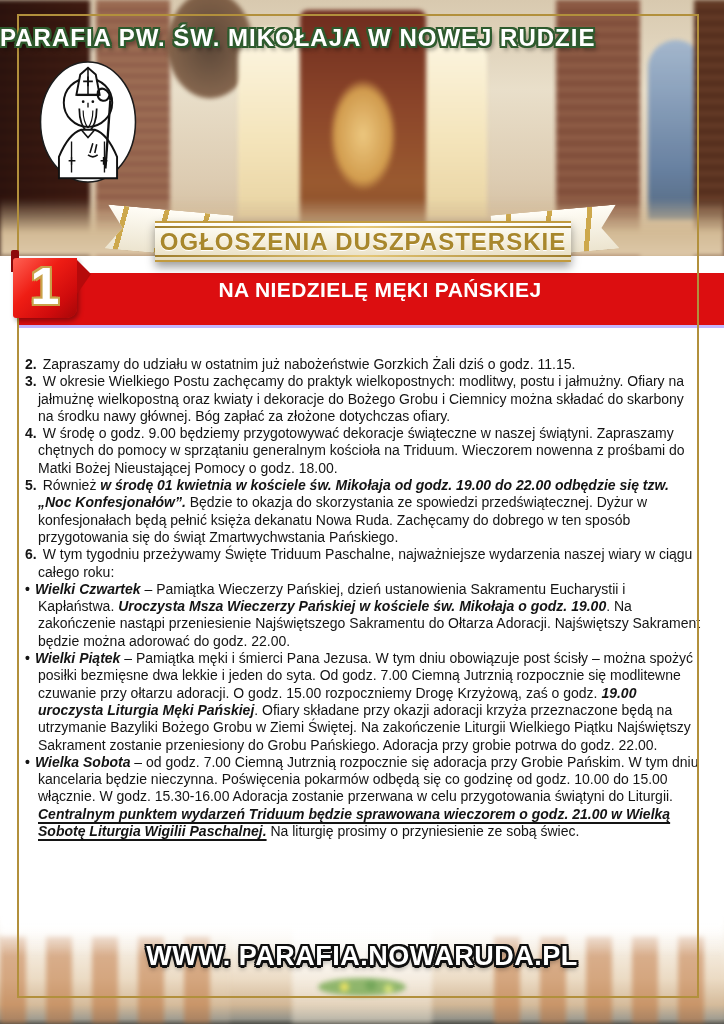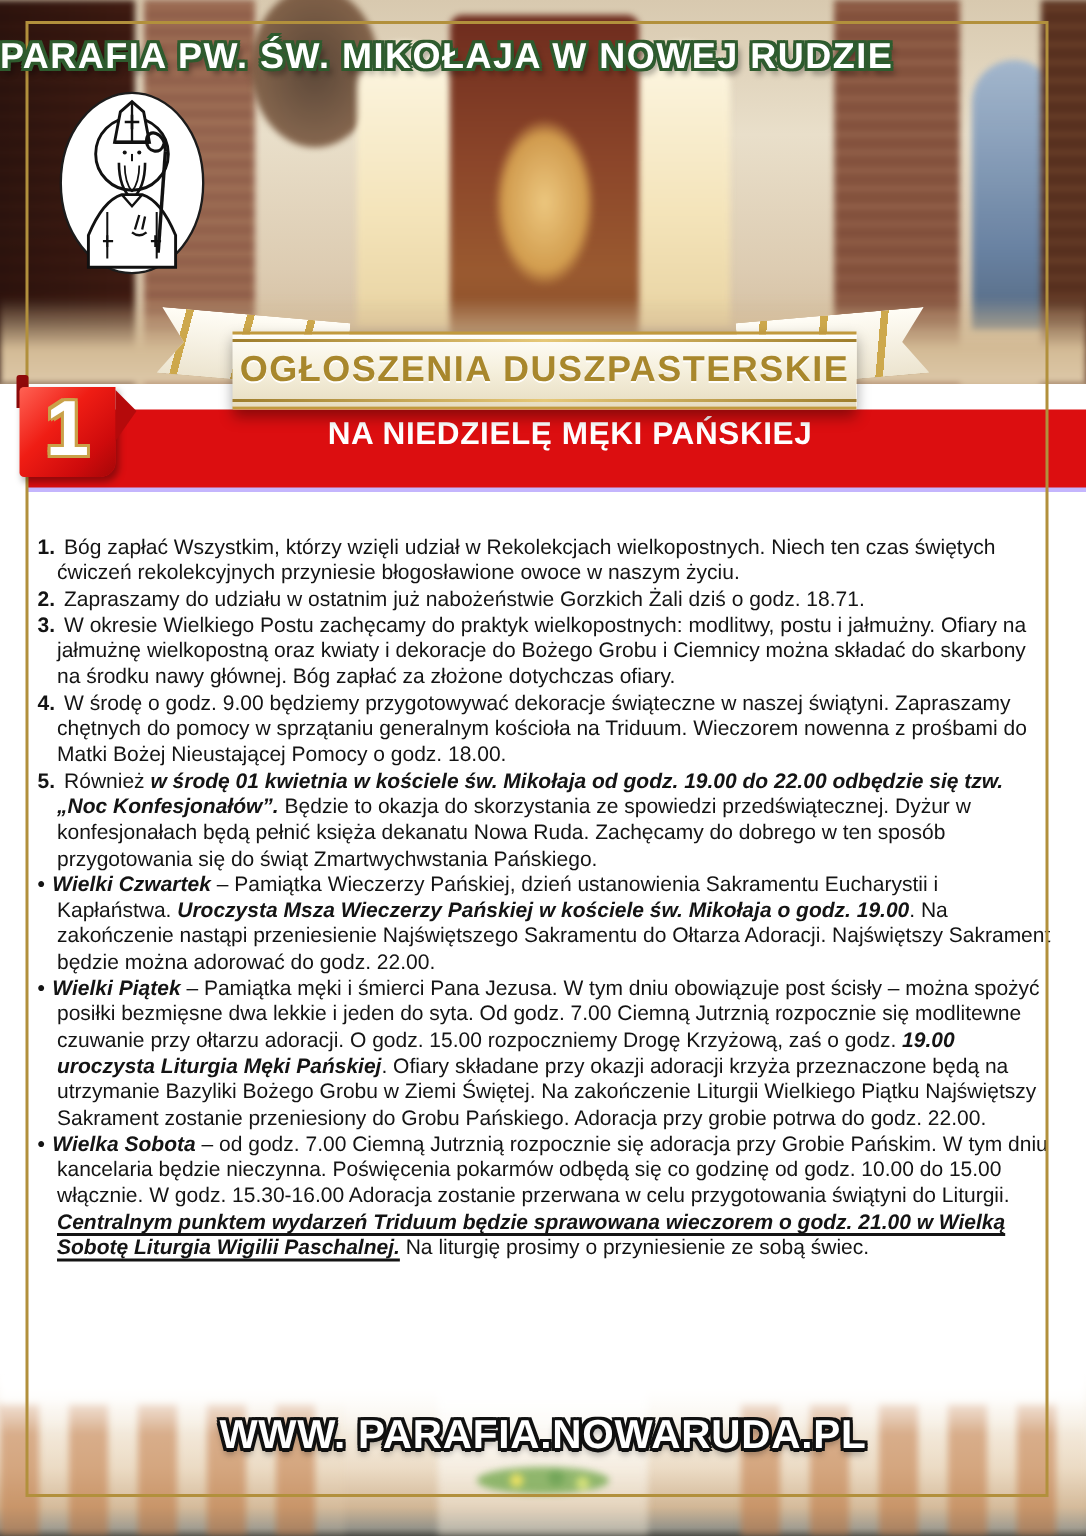--- a/index.html
+++ b/index.html
@@ -67,7 +67,7 @@
   .wing-right{left:492px;transform:rotate(-5deg);
     clip-path:polygon(0 0,100% 0,87% 50%,100% 100%,0 100%);}
   .banner-box{
-    position:absolute;left:155px;top:221px;width:416px;height:52px;z-index:7;
+    position:absolute;left:155px;top:221px;width:416px;height:41px;z-index:7;
     background:linear-gradient(180deg,#fffef9 0%,#f4eeda 55%,#e7ddc2 100%);
     border-top:2px solid #c19a3e;border-bottom:2px solid #c19a3e;
     box-shadow:0 1px 0 #fff inset,0 5px 9px rgba(0,0,0,.38);

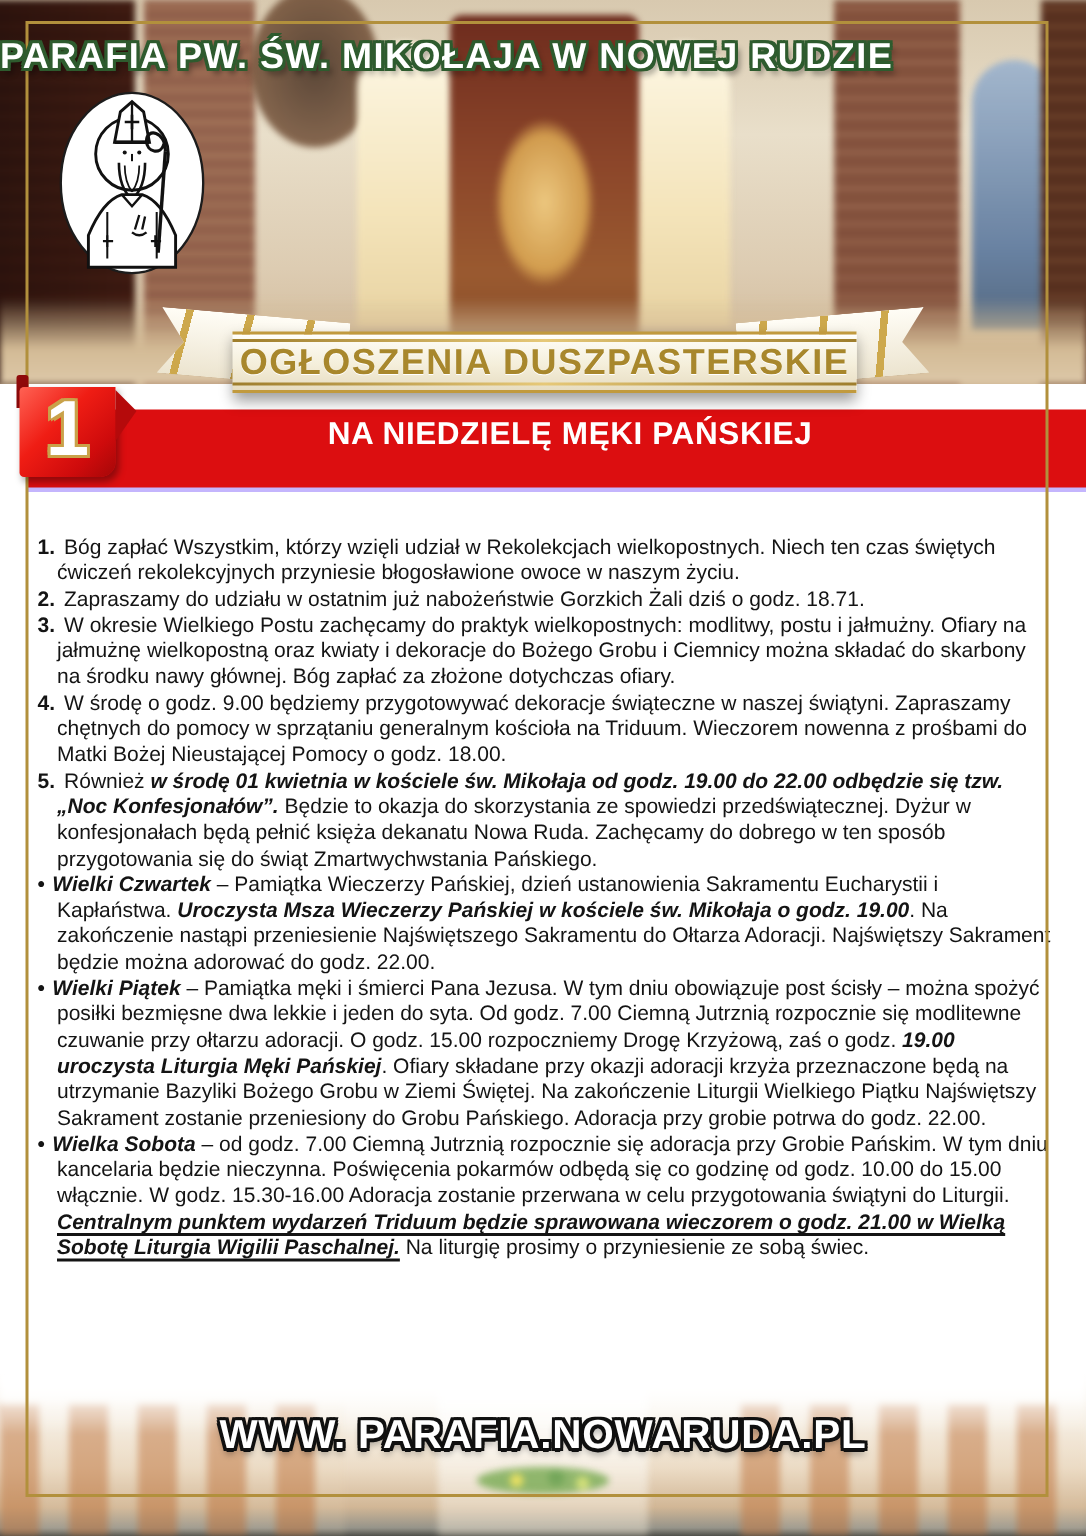--- a/index.html
+++ b/index.html
@@ -196,7 +196,6 @@
   </div>
 
   <div class="body-text">
-      <div class="item"><span class="marker num">1.</span><span>Bóg zapłać Wszystkim, którzy wzięli udział w Rekolekcjach wielkopostnych. Niech ten czas świętych ćwiczeń rekolekcyjnych przyniesie błogosławione owoce w naszym życiu.</span></div>
       <div class="item"><span class="marker num">2.</span><span>Zapraszamy do udziału w ostatnim już nabożeństwie Gorzkich Żali dziś o godz. 18.71.</span></div>
       <div class="item"><span class="marker num">3.</span><span>W okresie Wielkiego Postu zachęcamy do praktyk wielkopostnych: modlitwy, postu i jałmużny. Ofiary na jałmużnę wielkopostną oraz kwiaty i dekoracje do Bożego Grobu i Ciemnicy można składać do skarbony na środku nawy głównej. Bóg zapłać za złożone dotychczas ofiary.</span></div>
       <div class="item"><span class="marker num">4.</span><span>W środę o godz. 9.00 będziemy przygotowywać dekoracje świąteczne w naszej świątyni. Zapraszamy chętnych do pomocy w sprzątaniu generalnym kościoła na Triduum. Wieczorem nowenna z prośbami do Matki Bożej Nieustającej Pomocy o godz. 18.00.</span></div>

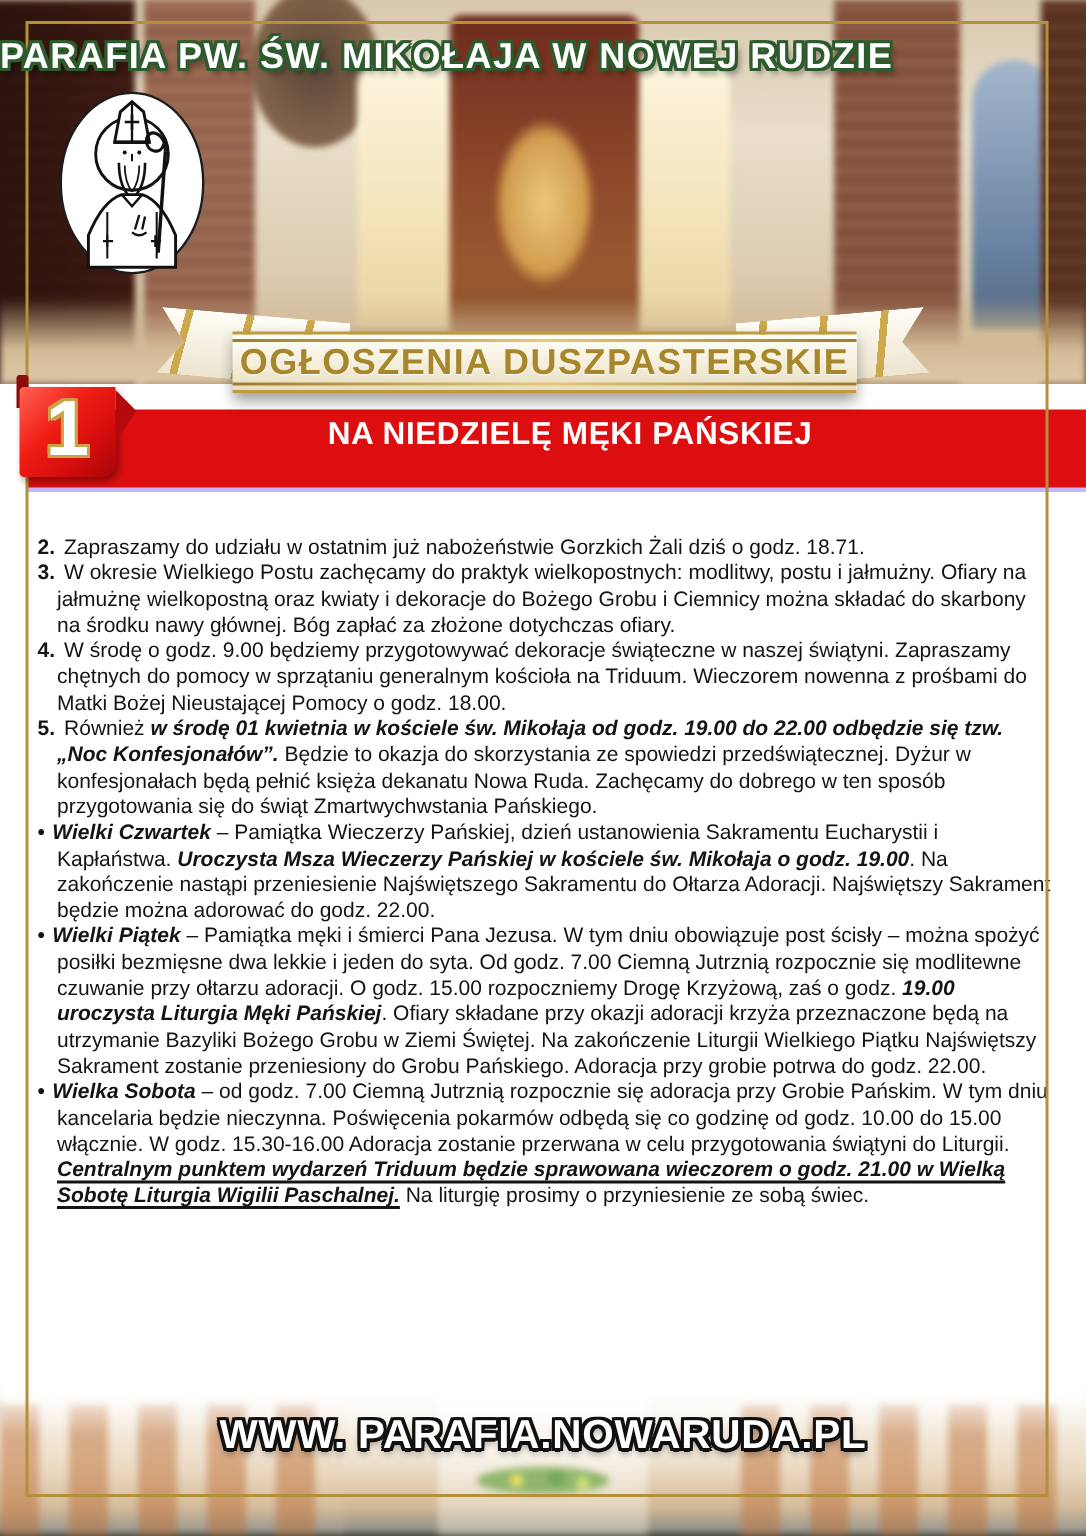--- a/index.html
+++ b/index.html
@@ -196,7 +196,7 @@
   </div>
 
   <div class="body-text">
-      <div class="item"><span class="marker num">2.</span><span>Zapraszamy do udziału w ostatnim już nabożeństwie Gorzkich Żali dziś o godz. 18.71.</span></div>
+      <div class="item"><span class="marker num">2.</span><span>Zapraszamy do udziału w ostatnim już nabożeństwie Gorzkich Żali dziś o godz. 11.15.</span></div>
       <div class="item"><span class="marker num">3.</span><span>W okresie Wielkiego Postu zachęcamy do praktyk wielkopostnych: modlitwy, postu i jałmużny. Ofiary na jałmużnę wielkopostną oraz kwiaty i dekoracje do Bożego Grobu i Ciemnicy można składać do skarbony na środku nawy głównej. Bóg zapłać za złożone dotychczas ofiary.</span></div>
       <div class="item"><span class="marker num">4.</span><span>W środę o godz. 9.00 będziemy przygotowywać dekoracje świąteczne w naszej świątyni. Zapraszamy chętnych do pomocy w sprzątaniu generalnym kościoła na Triduum. Wieczorem nowenna z prośbami do Matki Bożej Nieustającej Pomocy o godz. 18.00.</span></div>
       <div class="item"><span class="marker num">5.</span><span>Również </span><span class="b">w środę 01 kwietnia w kościele św. Mikołaja od godz. 19.00 do 22.00 odbędzie się tzw. „Noc Konfesjonałów”.</span><span> Będzie to okazja do skorzystania ze spowiedzi przedświątecznej. Dyżur w konfesjonałach będą pełnić księża dekanatu Nowa Ruda. Zachęcamy do dobrego w ten sposób przygotowania się do świąt Zmartwychwstania Pańskiego.</span></div>

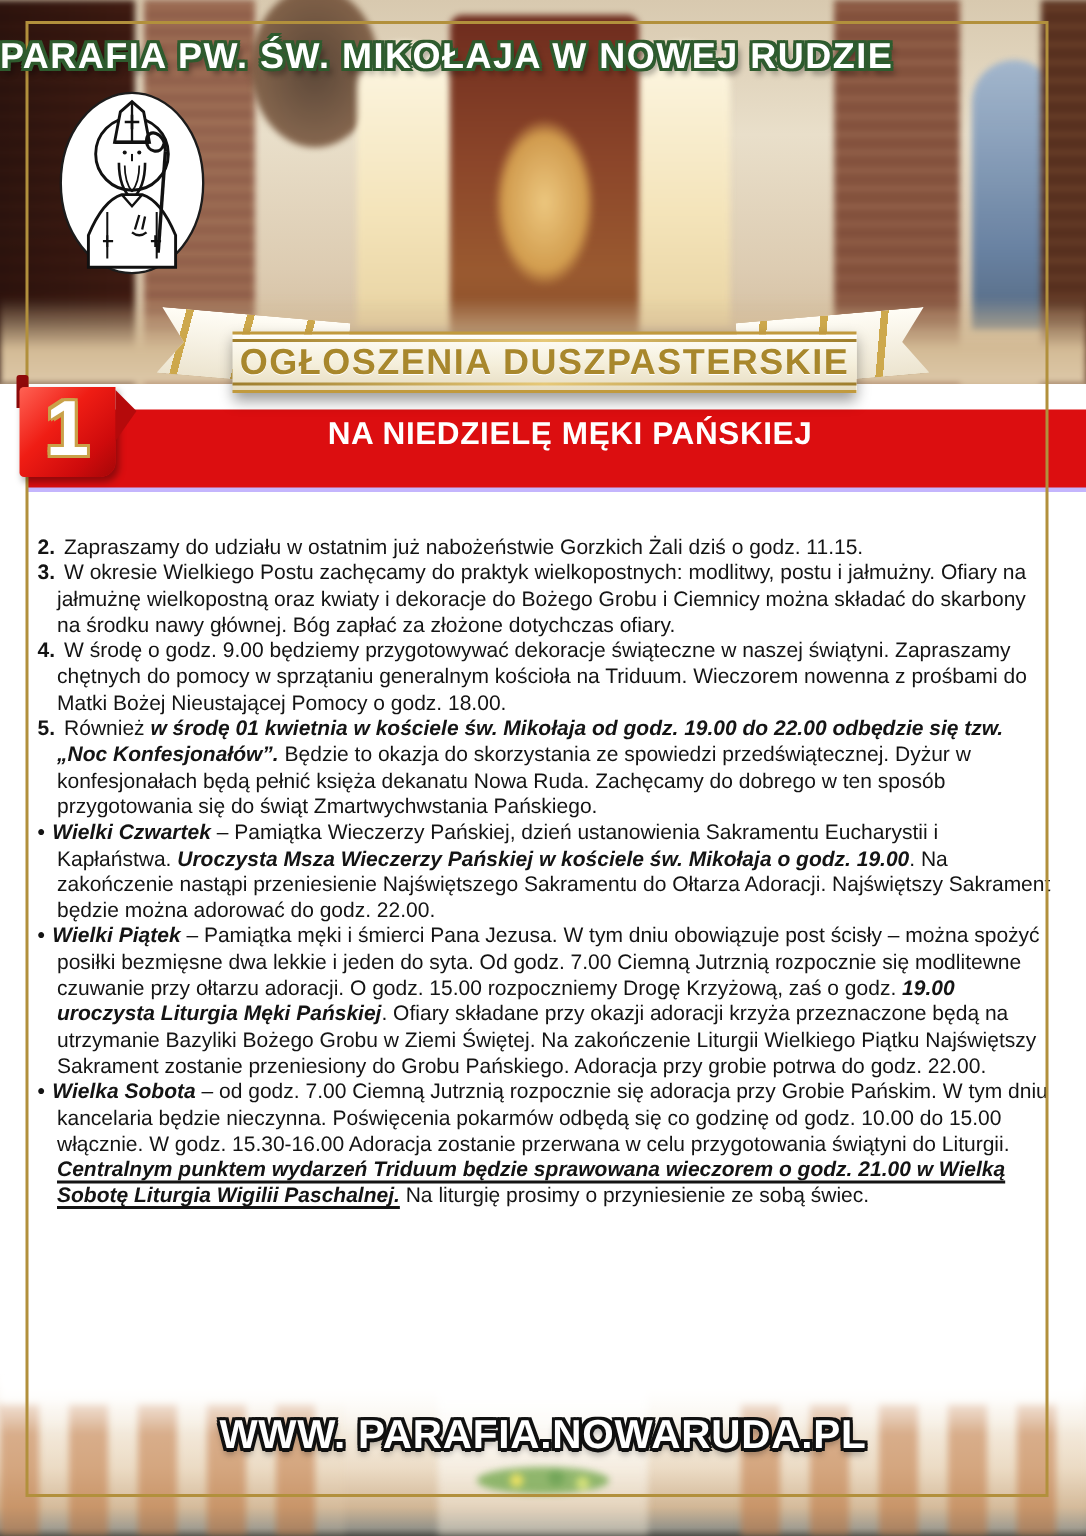--- a/index.html
+++ b/index.html
@@ -200,6 +200,7 @@
       <div class="item"><span class="marker num">3.</span><span>W okresie Wielkiego Postu zachęcamy do praktyk wielkopostnych: modlitwy, postu i jałmużny. Ofiary na jałmużnę wielkopostną oraz kwiaty i dekoracje do Bożego Grobu i Ciemnicy można składać do skarbony na środku nawy głównej. Bóg zapłać za złożone dotychczas ofiary.</span></div>
       <div class="item"><span class="marker num">4.</span><span>W środę o godz. 9.00 będziemy przygotowywać dekoracje świąteczne w naszej świątyni. Zapraszamy chętnych do pomocy w sprzątaniu generalnym kościoła na Triduum. Wieczorem nowenna z prośbami do Matki Bożej Nieustającej Pomocy o godz. 18.00.</span></div>
       <div class="item"><span class="marker num">5.</span><span>Również </span><span class="b">w środę 01 kwietnia w kościele św. Mikołaja od godz. 19.00 do 22.00 odbędzie się tzw. „Noc Konfesjonałów”.</span><span> Będzie to okazja do skorzystania ze spowiedzi przedświątecznej. Dyżur w konfesjonałach będą pełnić księża dekanatu Nowa Ruda. Zachęcamy do dobrego w ten sposób przygotowania się do świąt Zmartwychwstania Pańskiego.</span></div>
+      <div class="item"><span class="marker num">6.</span><span>W tym tygodniu przeżywamy Święte Triduum Paschalne, najważniejsze wydarzenia naszej wiary w ciągu całego roku:</span></div>
       <div class="item"><span class="marker bul">•</span><span class="b">Wielki Czwartek</span><span> – Pamiątka Wieczerzy Pańskiej, dzień ustanowienia Sakramentu Eucharystii i Kapłaństwa. </span><span class="b">Uroczysta Msza Wieczerzy Pańskiej w kościele św. Mikołaja o godz. 19.00</span><span>. Na zakończenie nastąpi przeniesienie Najświętszego Sakramentu do Ołtarza Adoracji. Najświętszy Sakrament będzie można adorować do godz. 22.00.</span></div>
       <div class="item"><span class="marker bul">•</span><span class="b">Wielki Piątek</span><span> – Pamiątka męki i śmierci Pana Jezusa. W tym dniu obowiązuje post ścisły – można spożyć posiłki bezmięsne dwa lekkie i jeden do syta. Od godz. 7.00 Ciemną Jutrznią rozpocznie się modlitewne czuwanie przy ołtarzu adoracji. O godz. 15.00 rozpoczniemy Drogę Krzyżową, zaś o godz. </span><span class="b">19.00 uroczysta Liturgia Męki Pańskiej</span><span>. Ofiary składane przy okazji adoracji krzyża przeznaczone będą na utrzymanie Bazyliki Bożego Grobu w Ziemi Świętej. Na zakończenie Liturgii Wielkiego Piątku Najświętszy Sakrament zostanie przeniesiony do Grobu Pańskiego. Adoracja przy grobie potrwa do godz. 22.00.</span></div>
       <div class="item"><span class="marker bul">•</span><span class="b">Wielka Sobota</span><span> – od godz. 7.00 Ciemną Jutrznią rozpocznie się adoracja przy Grobie Pańskim. W tym dniu kancelaria będzie nieczynna. Poświęcenia pokarmów odbędą się co godzinę od godz. 10.00 do 15.00 włącznie. W godz. 15.30-16.00 Adoracja zostanie przerwana w celu przygotowania świątyni do Liturgii. </span><span class="b u">Centralnym punktem wydarzeń Triduum będzie sprawowana wieczorem o godz. 21.00 w Wielką Sobotę Liturgia Wigilii Paschalnej.</span><span> Na liturgię prosimy o przyniesienie ze sobą świec.</span></div>

